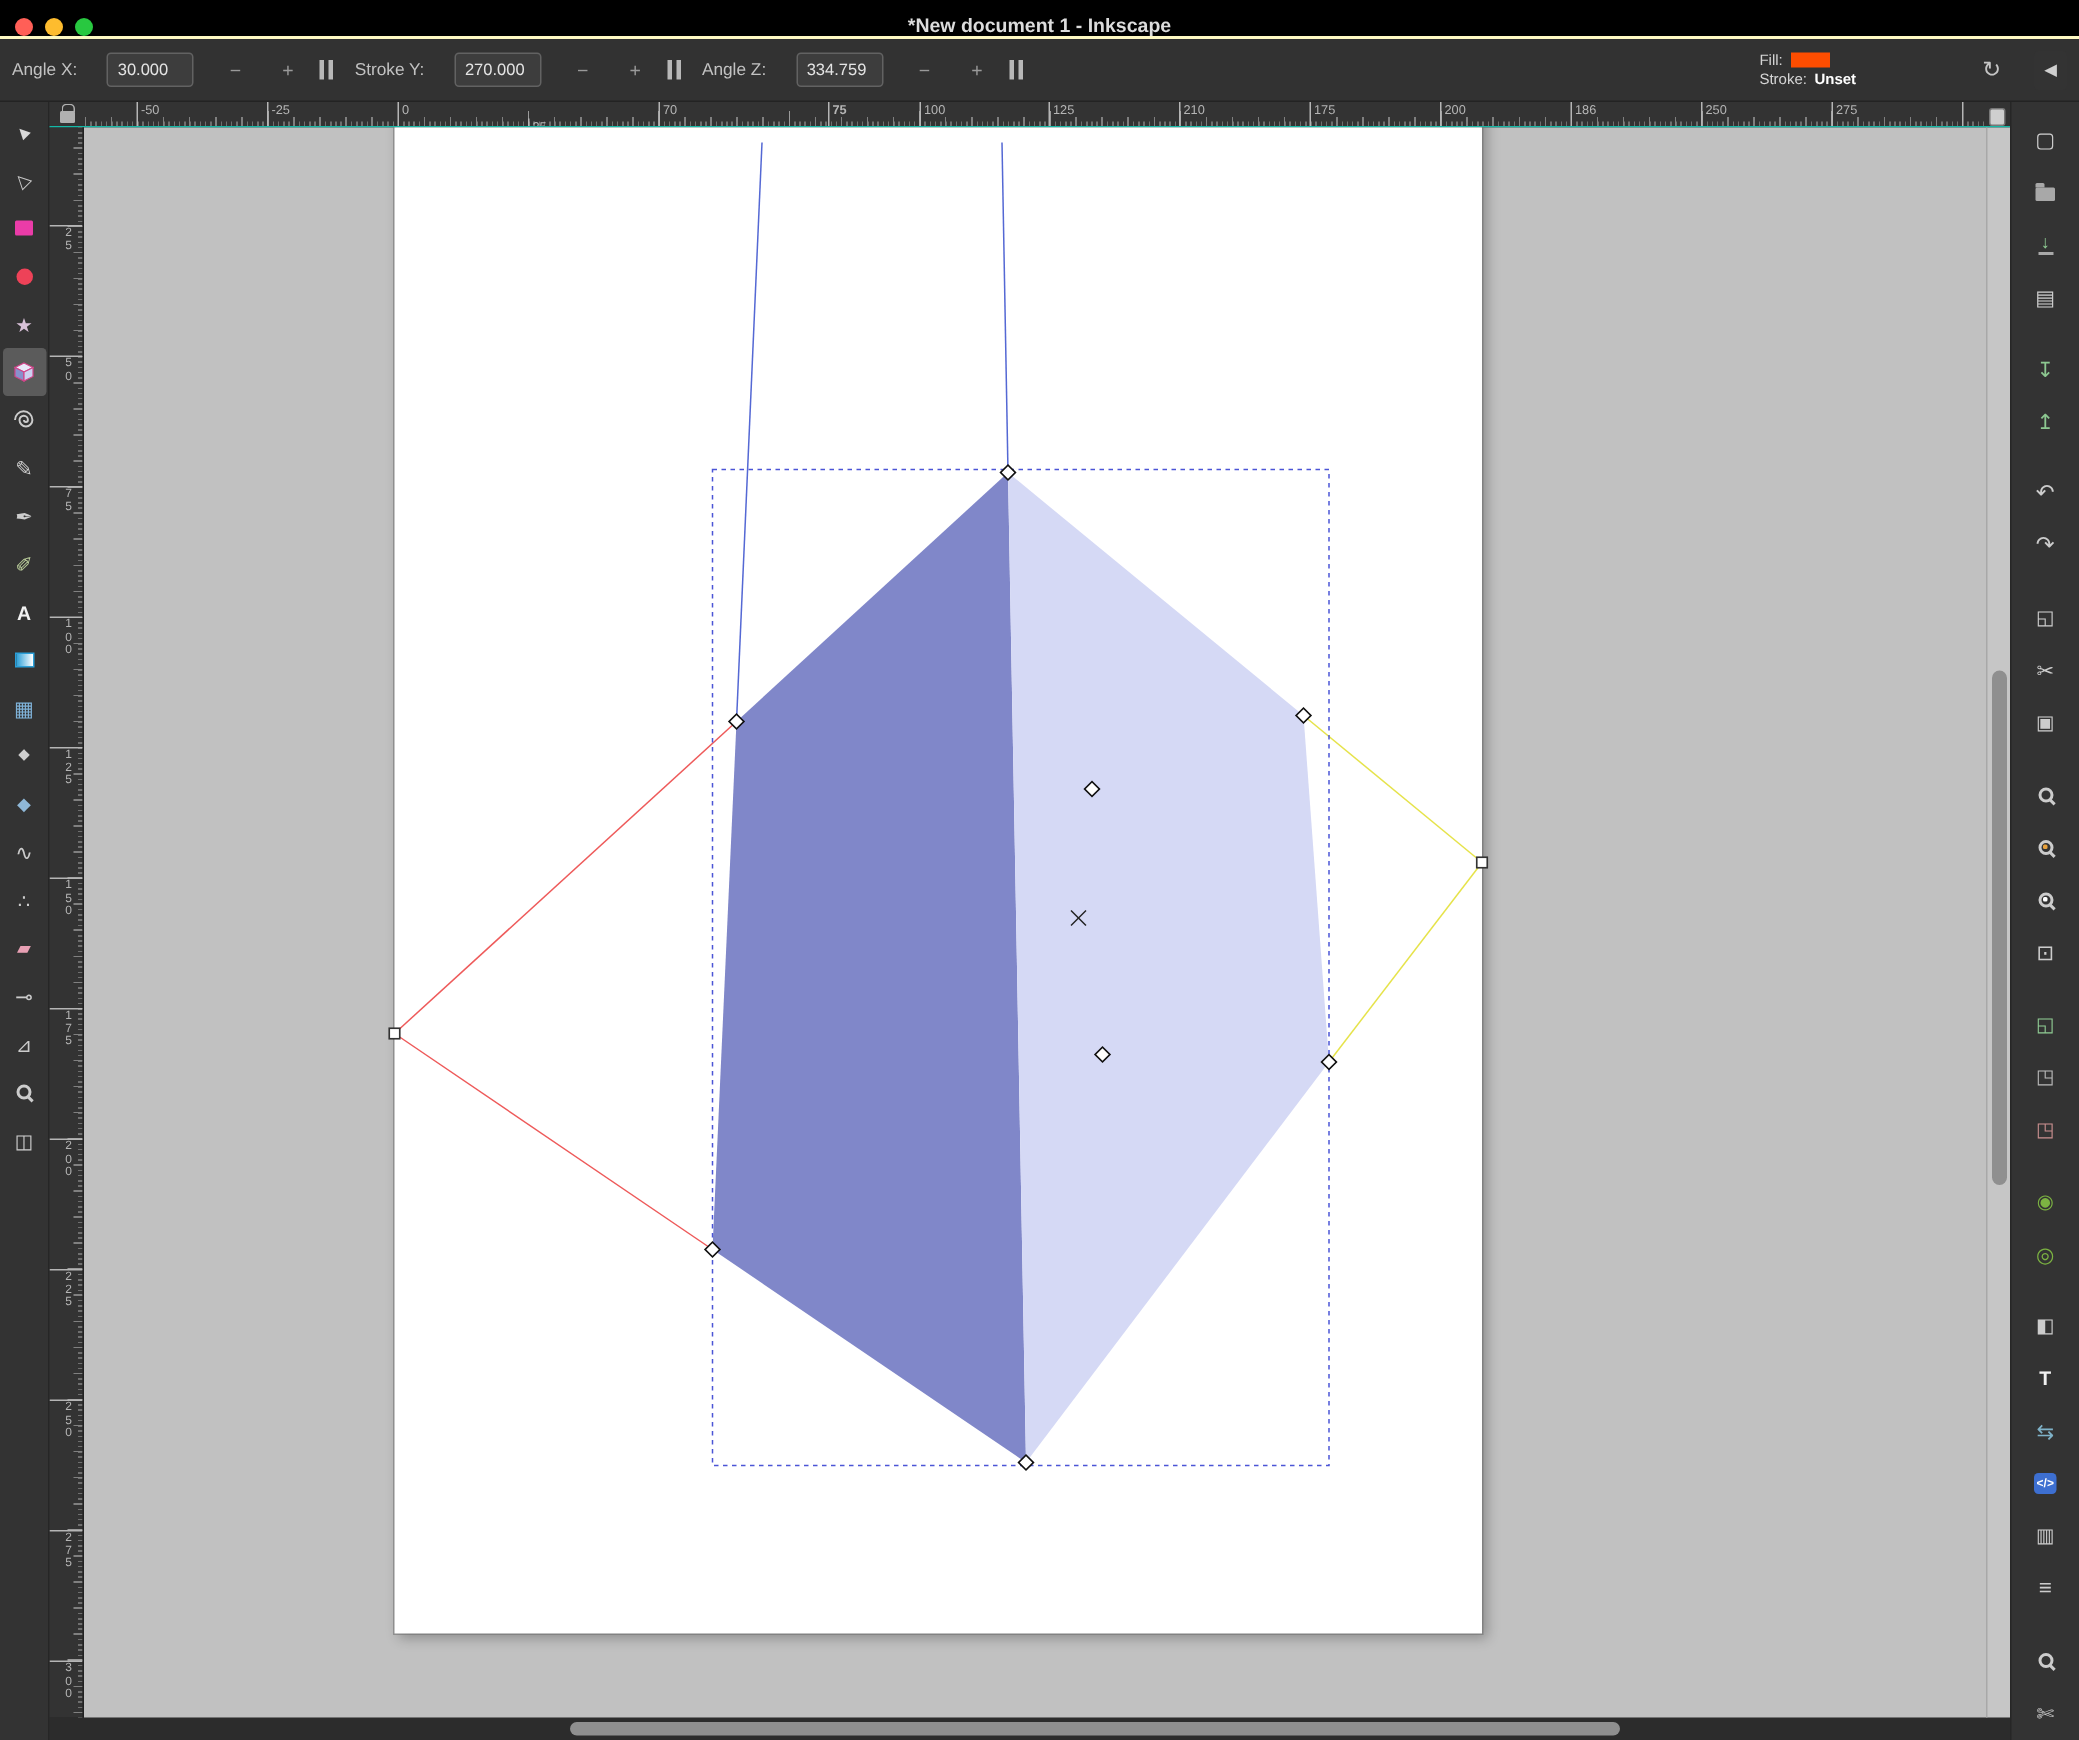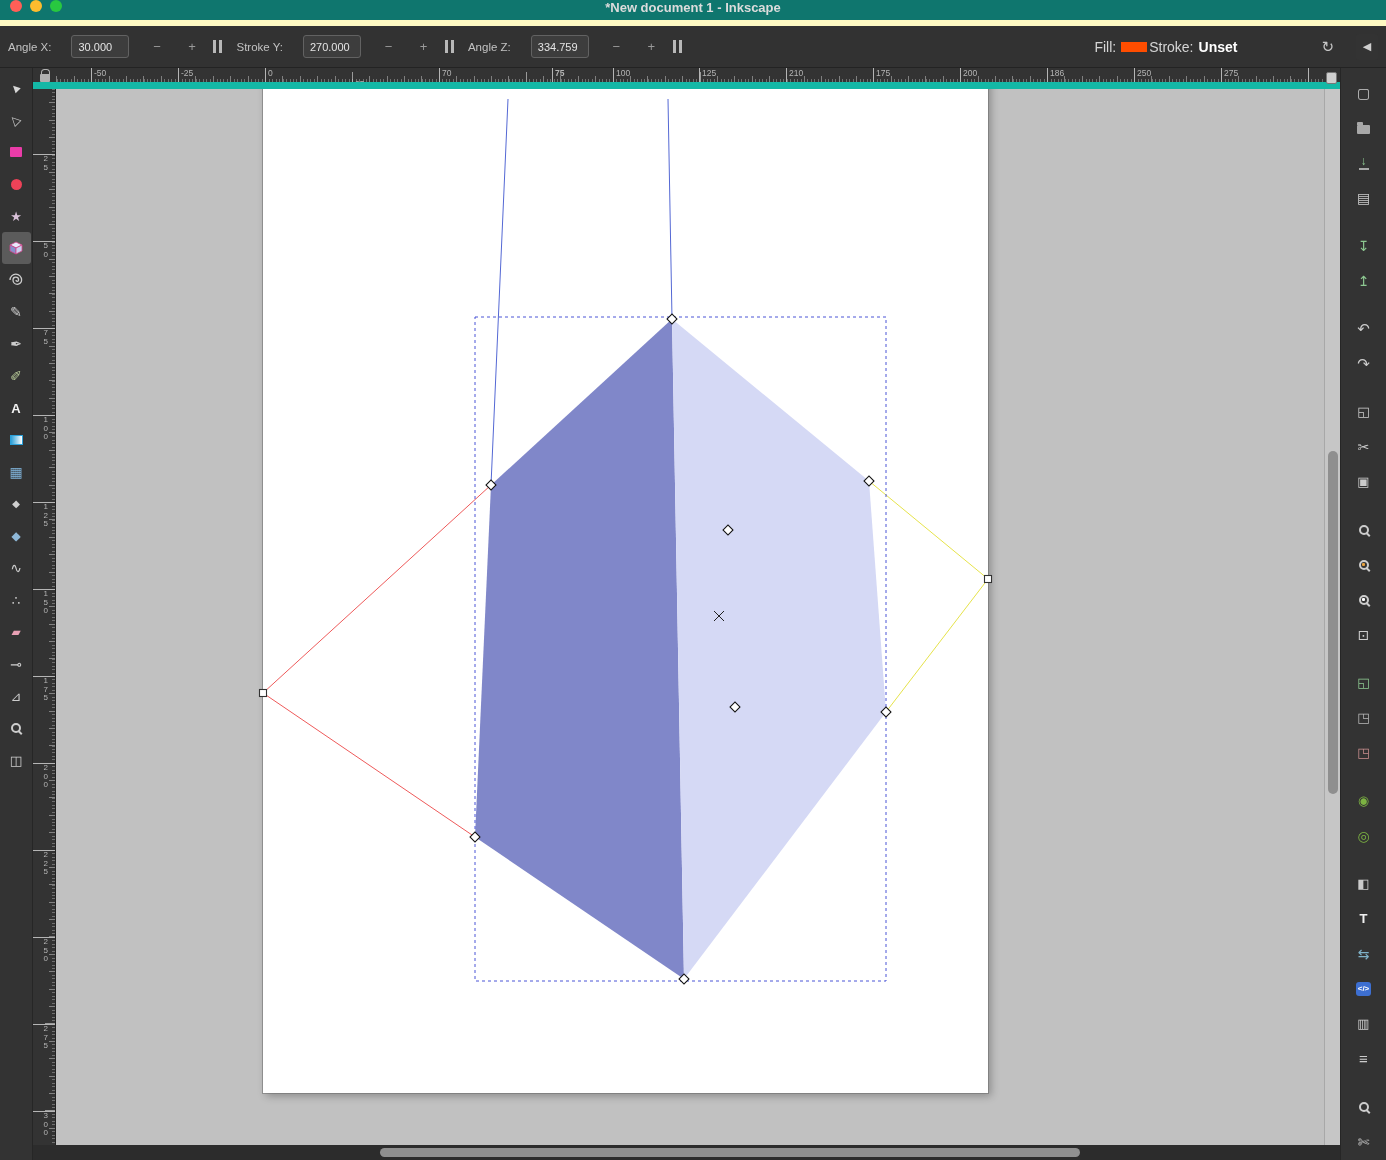--- a/index.html
+++ b/index.html
@@ -9,7 +9,7 @@
   .app{width:1386px;height:1160px;display:flex;flex-direction:column}
 
   
-  .titlebar{flex:0 0 26px;background:#0f766e;display:flex;align-items:flex-start;position:relative;border-bottom:6px solid #fef9c3}
+  .titlebar{flex:0 0 26px;background:#000000;display:flex;align-items:flex-end;position:relative;border-bottom:2px solid #fef9c3}
   .lights{display:flex;gap:8px;padding-left:10px;z-index:2}
   .light{width:12px;height:12px;border-radius:50%;display:inline-block}
   .title{position:absolute;left:0;right:0;text-align:center;font-size:13px;font-weight:bold;color:#dcdcdc}

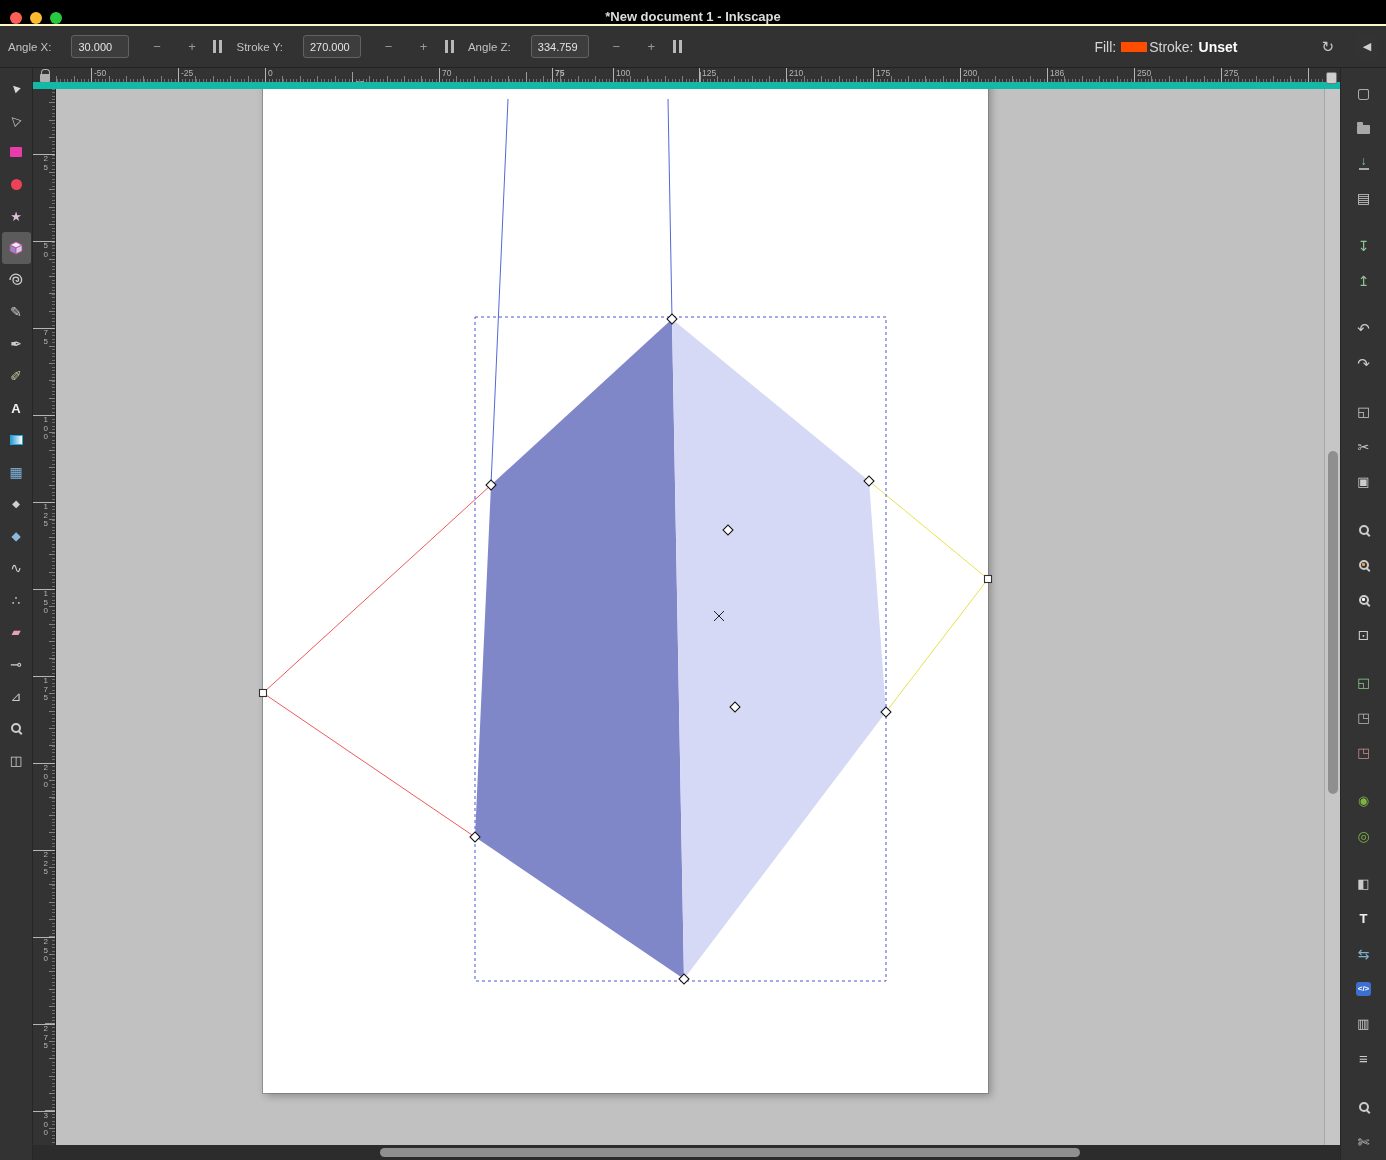--- a/index.html
+++ b/index.html
@@ -22,7 +22,7 @@
   .spin{color:#9a9a9a;font-size:13px;width:15px;text-align:center;cursor:default;user-select:none}
   .vpsep{width:9px;height:13px;border-left:3px solid #b8b8b8;border-right:3px solid #b8b8b8;margin:0 14px;display:inline-block}
   .tb-spacer{flex:1}
-  .fillstroke{display:flex;gap:2px;font-size:14px;color:#d5d5d5}
+  .fillstroke{display:flex;flex-direction:column;gap:2px;font-size:10px;color:#d5d5d5}
   .fs-row{display:flex;align-items:center;gap:5px;height:11px}
   .fill-swatch{width:26px;height:10px;display:inline-block}
   .stroke-value{font-weight:bold;color:#fff}

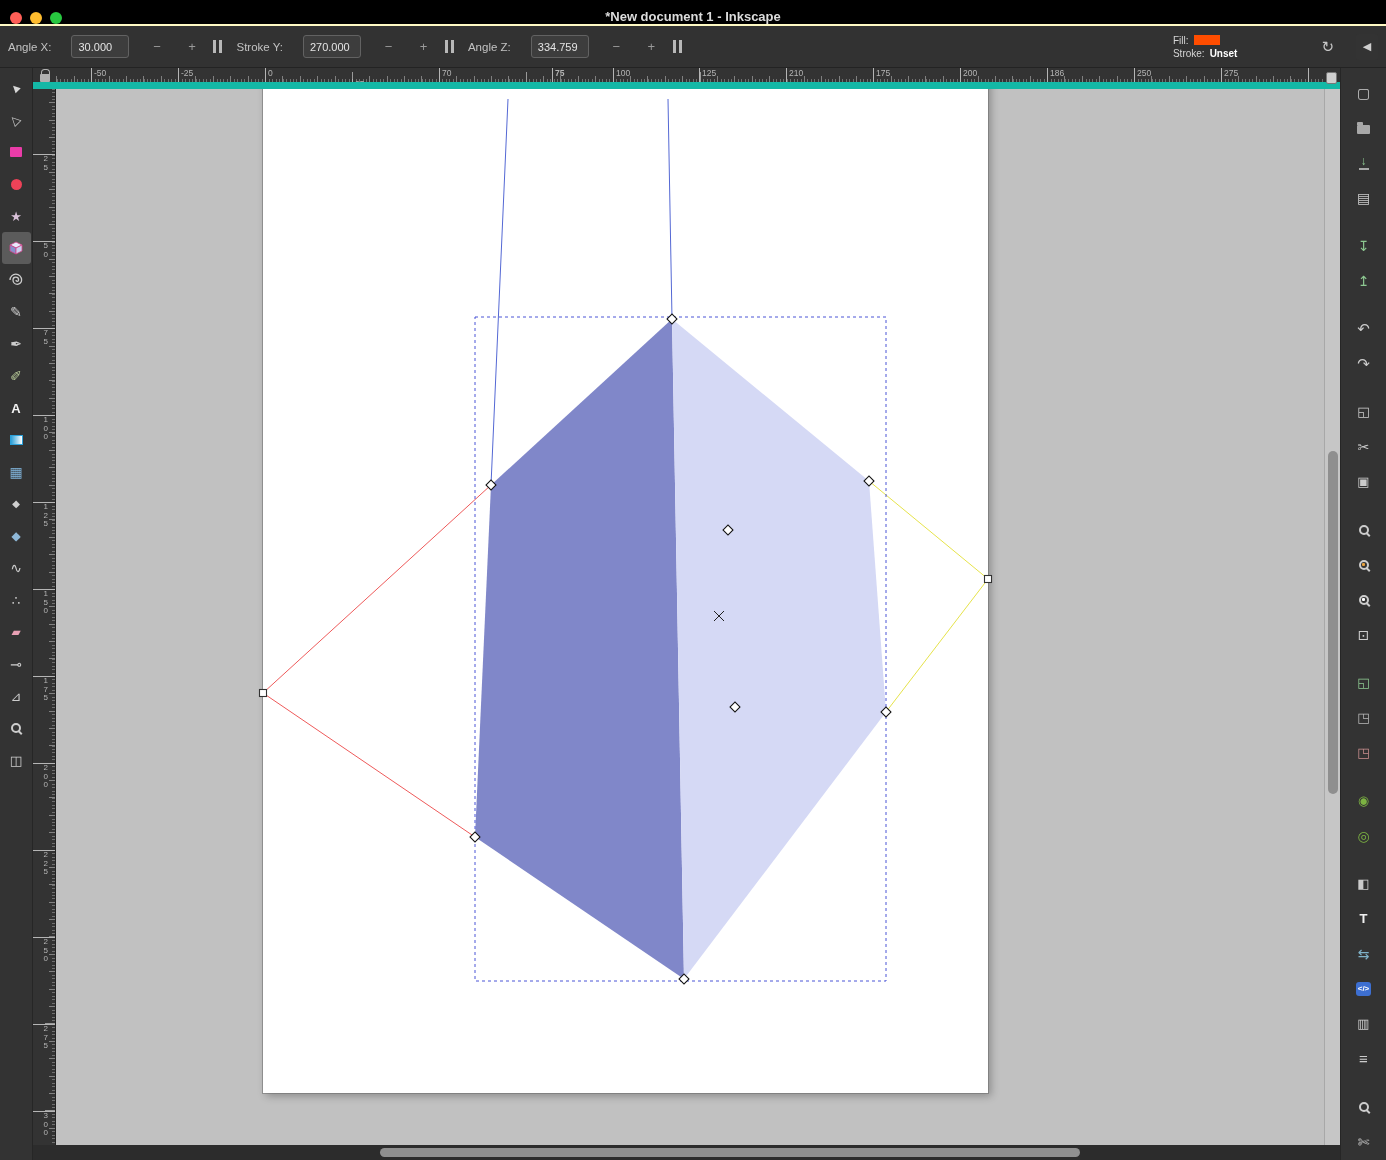--- a/index.html
+++ b/index.html
@@ -39,7 +39,7 @@
 
   
   .middle{flex:1;display:flex;flex-direction:column;min-width:0}
-  .ruler-row{flex:0 0 17px;display:flex;background:#333;border-bottom:7px solid #14b8a6}
+  .ruler-row{flex:0 0 17px;display:flex;background:#333;border-bottom:1px solid #14b8a6}
   .corner{flex:0 0 23px;display:flex;align-items:flex-start;justify-content:center;background:#333}
   .cornerR{flex:0 0 16px;background:#333;position:relative}
   .corner-widget{position:absolute;left:2px;top:4px;width:11px;height:12px;background:#cfcfcf;border:1px solid #777;border-radius:2px}

